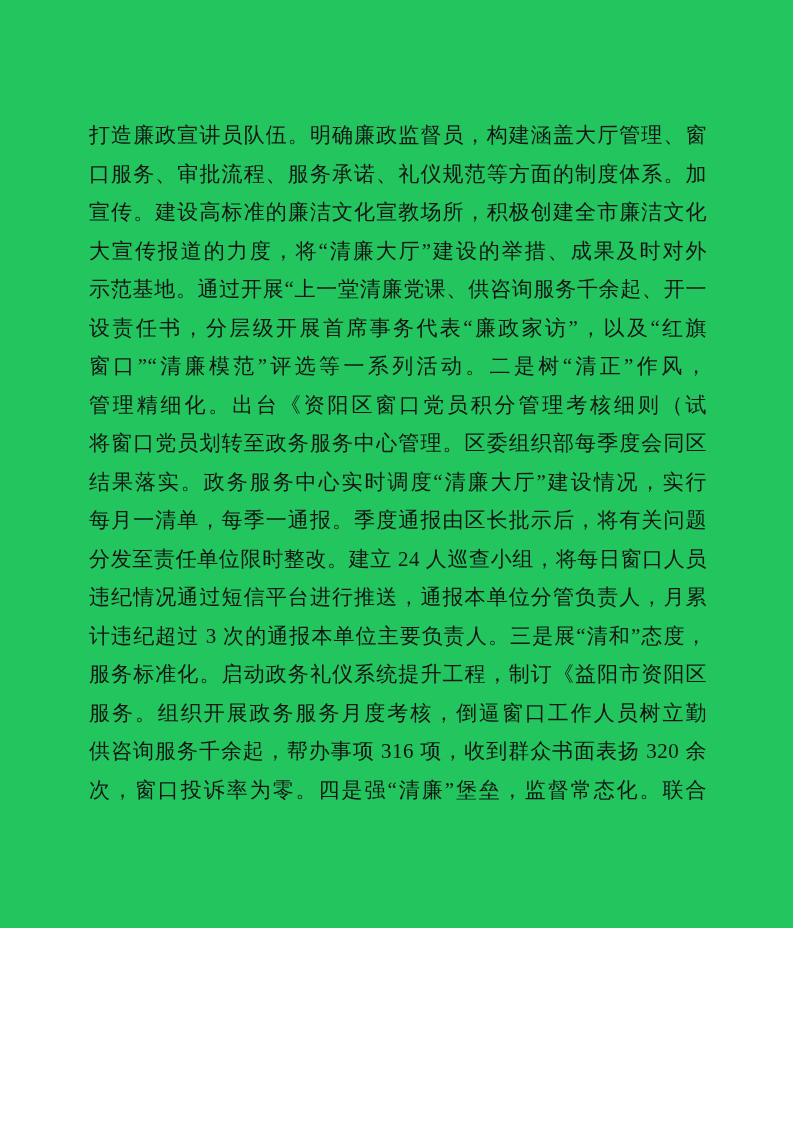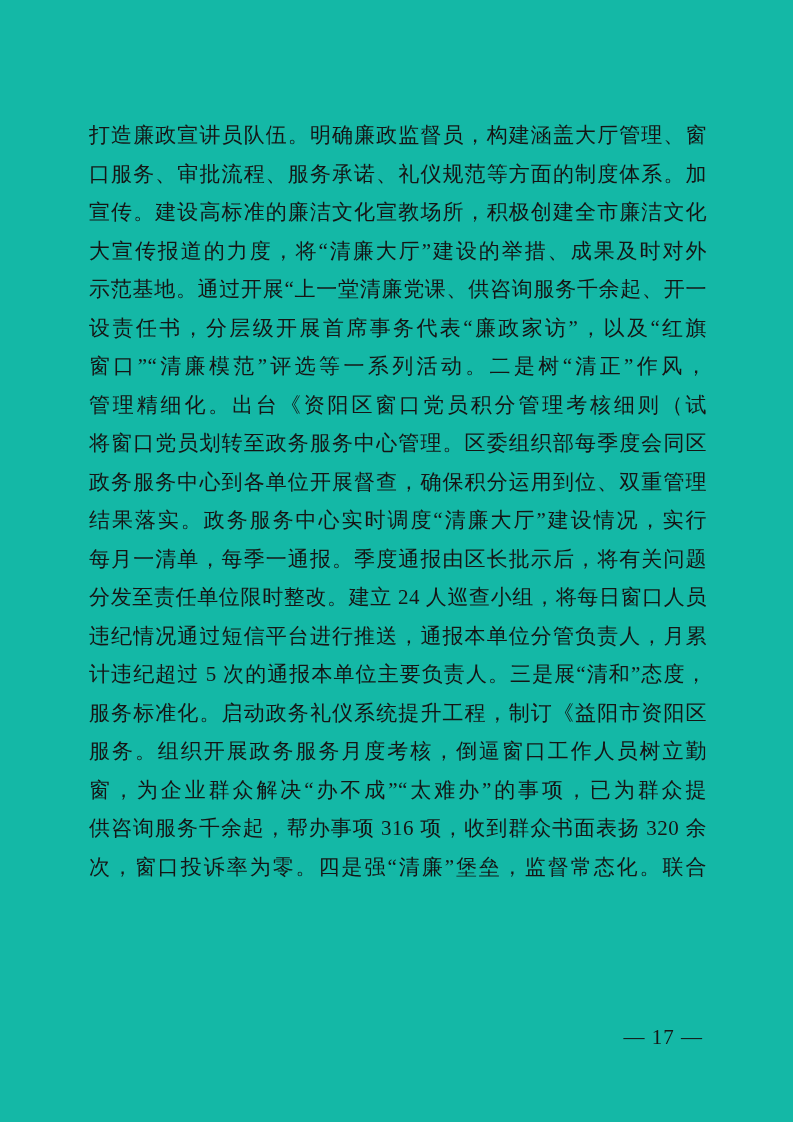--- a/index.html
+++ b/index.html
@@ -10,8 +10,8 @@
   .page {
     position: relative;
     width: 793px;
-    height: 1122px;
-    background: #14b8a6;
+    height: 928px;
+    background: #22c55e;
     overflow: hidden;
     font-family: "Liberation Serif", "DejaVu Serif", serif;
     color: #151515;

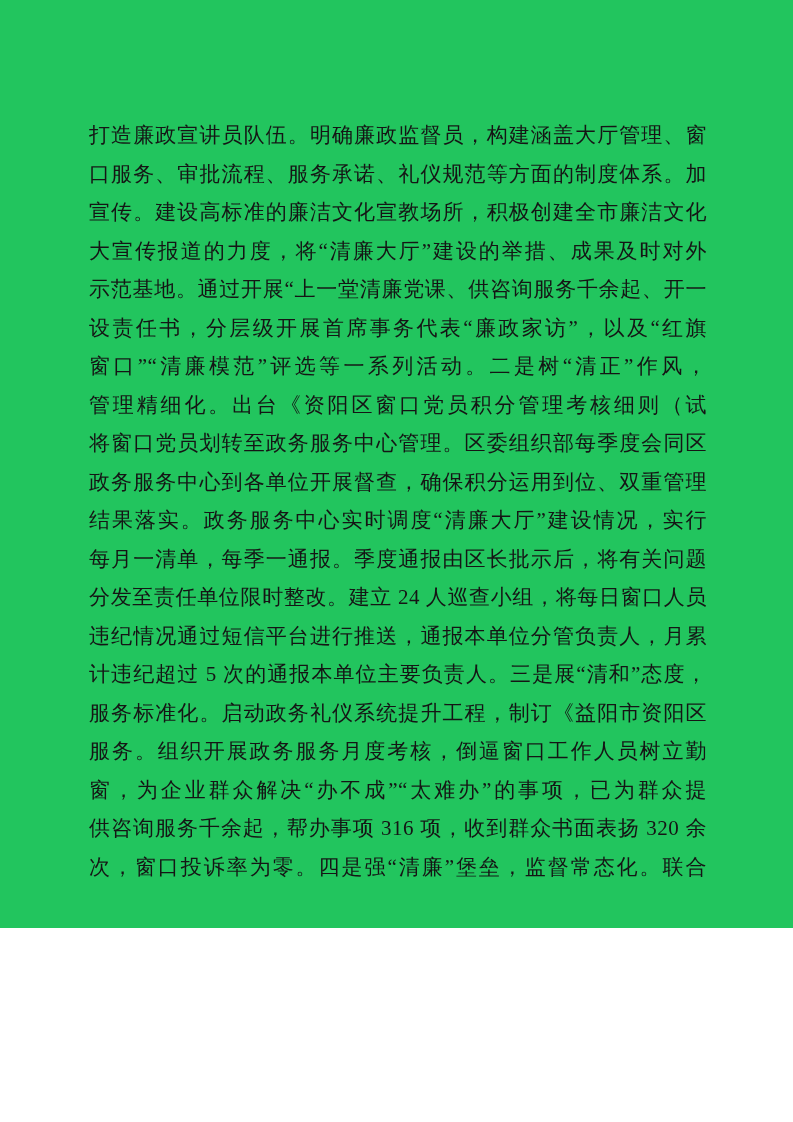--- a/index.html
+++ b/index.html
@@ -57,7 +57,6 @@
     <div class="text-line">窗口”“清廉模范”评选等一系列活动。二是树“清正”作风，</div>
     <div class="text-line">管理精细化。出台《资阳区窗口党员积分管理考核细则（试行）》，</div>
     <div class="text-line">将窗口党员划转至政务服务中心管理。区委组织部每季度会同区</div>
-    <div class="text-line">政务服务中心到各单位开展督查，确保积分运用到位、双重管理</div>
     <div class="text-line">结果落实。政务服务中心实时调度“清廉大厅”建设情况，实行</div>
     <div class="text-line">每月一清单，每季一通报。季度通报由区长批示后，将有关问题</div>
     <div class="text-line">分发至责任单位限时整改。建立 24 人巡查小组，将每日窗口人员</div>

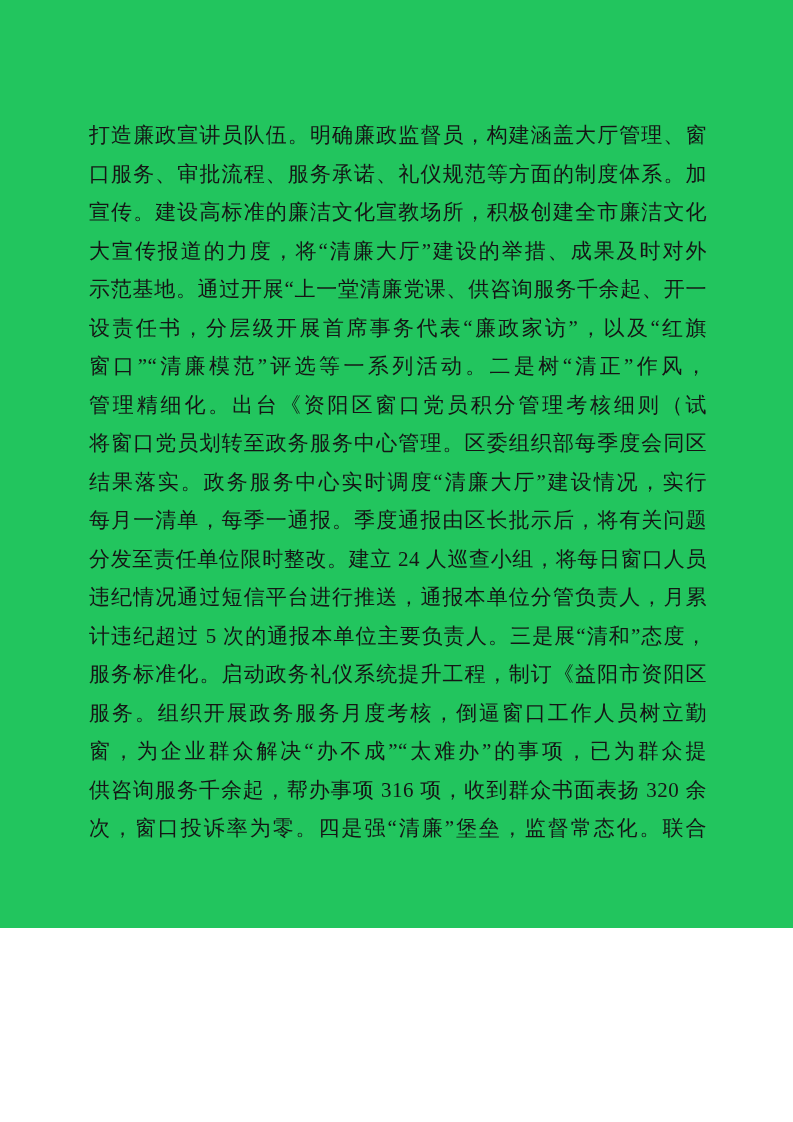--- a/index.html
+++ b/index.html
@@ -61,7 +61,7 @@
     <div class="text-line">每月一清单，每季一通报。季度通报由区长批示后，将有关问题</div>
     <div class="text-line">分发至责任单位限时整改。建立 24 人巡查小组，将每日窗口人员</div>
     <div class="text-line">违纪情况通过短信平台进行推送，通报本单位分管负责人，月累</div>
-    <div class="text-line">计违纪超过 5 次的通报本单位主要负责人。三是展“清和”态度，</div>
+    <div class="text-line">计违纪超过 3 次的通报本单位主要负责人。三是展“清和”态度，</div>
     <div class="text-line">服务标准化。启动政务礼仪系统提升工程，制订《益阳市资阳区</div>
     <div class="text-line">服务。组织开展政务服务月度考核，倒逼窗口工作人员树立勤政、</div>
     <div class="text-line">窗，为企业群众解决“办不成”“太难办”的事项，已为群众提</div>

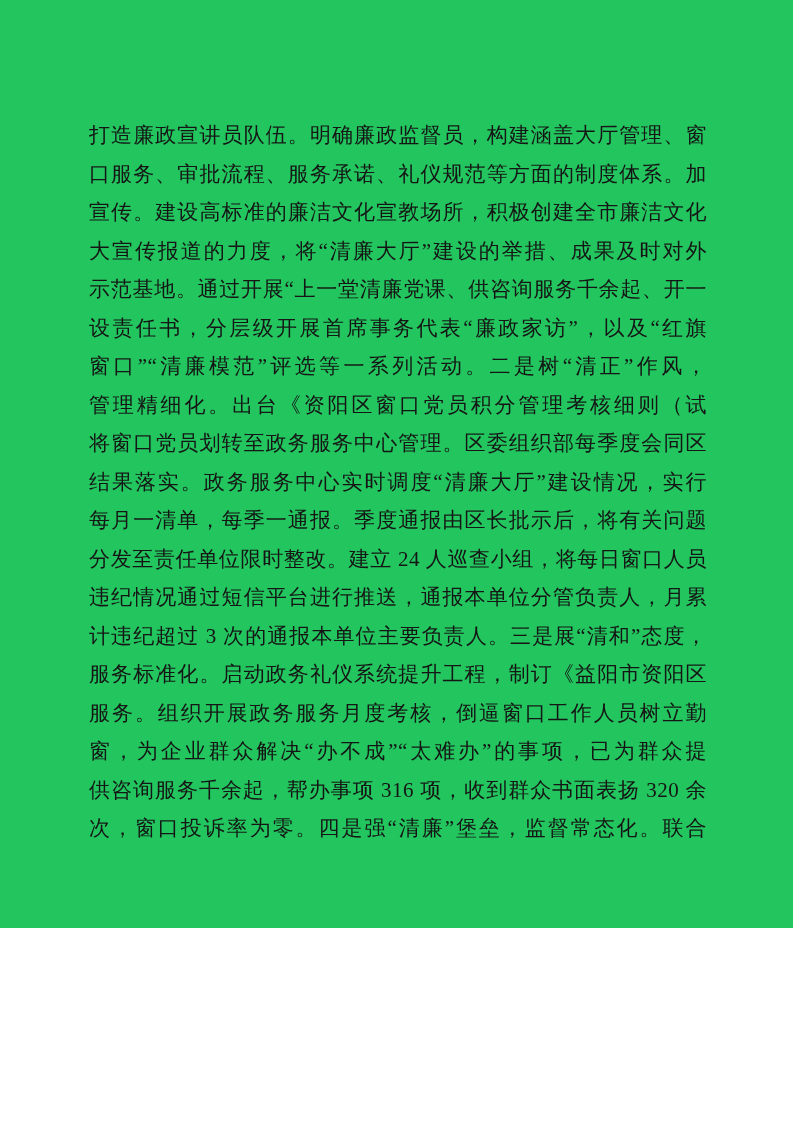--- a/index.html
+++ b/index.html
@@ -64,7 +64,6 @@
     <div class="text-line">计违纪超过 3 次的通报本单位主要负责人。三是展“清和”态度，</div>
     <div class="text-line">服务标准化。启动政务礼仪系统提升工程，制订《益阳市资阳区</div>
     <div class="text-line">服务。组织开展政务服务月度考核，倒逼窗口工作人员树立勤政、</div>
-    <div class="text-line">窗，为企业群众解决“办不成”“太难办”的事项，已为群众提</div>
     <div class="text-line">供咨询服务千余起，帮办事项 316 项，收到群众书面表扬 320 余</div>
     <div class="text-line">次，窗口投诉率为零。四是强“清廉”堡垒，监督常态化。联合</div>
   </div>

